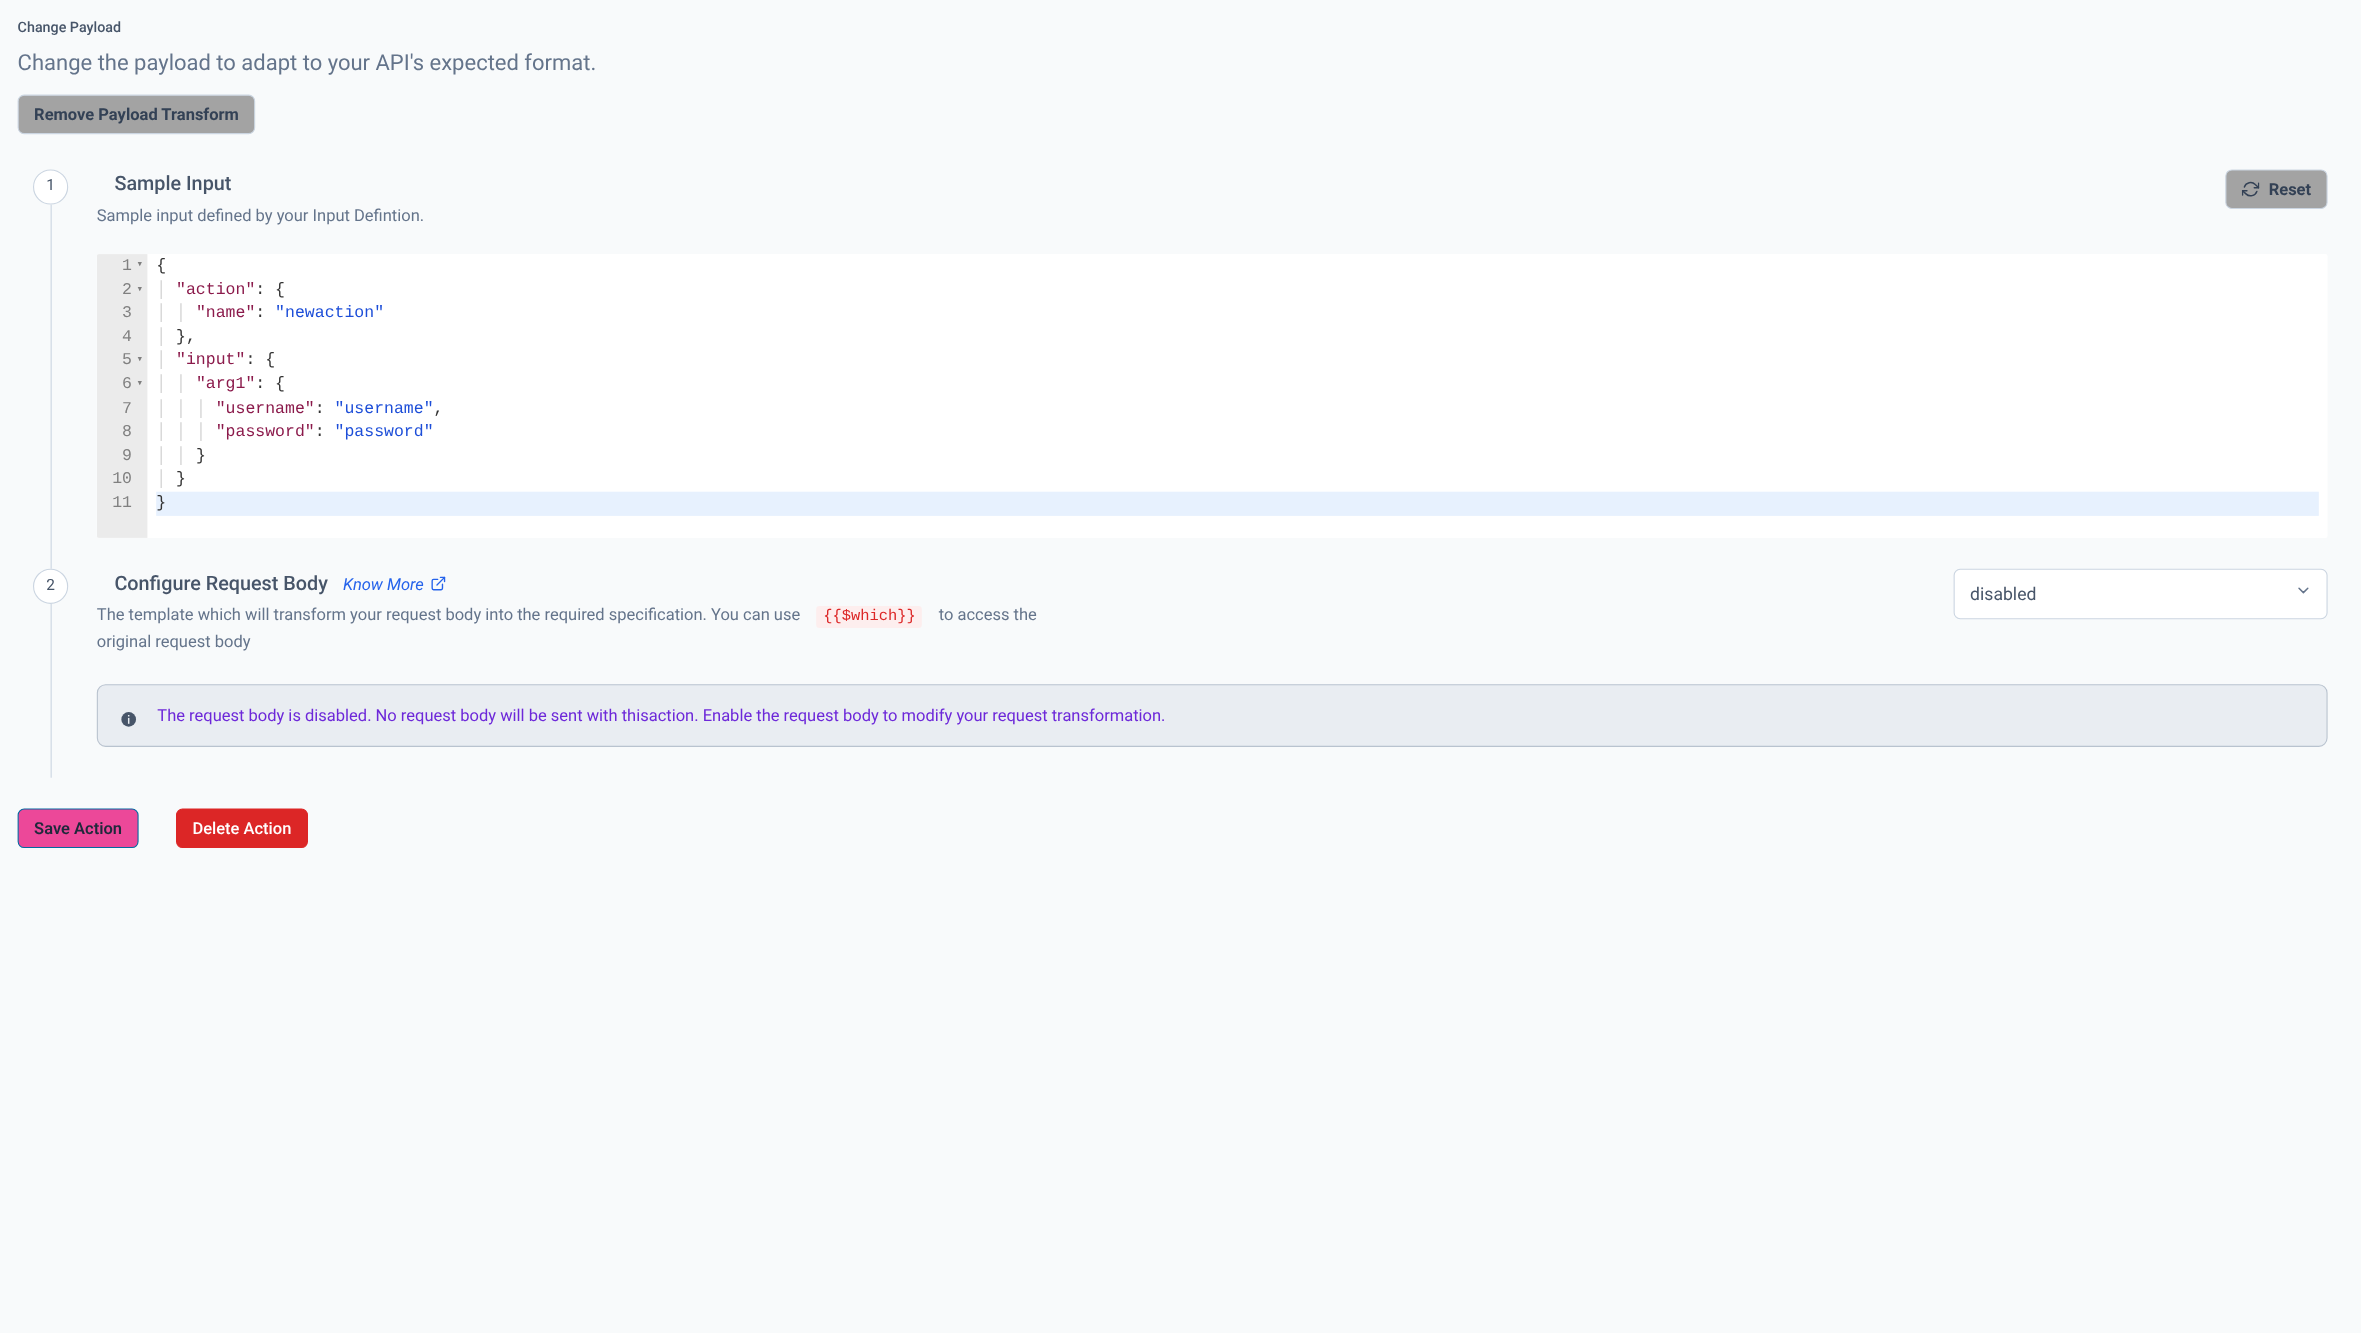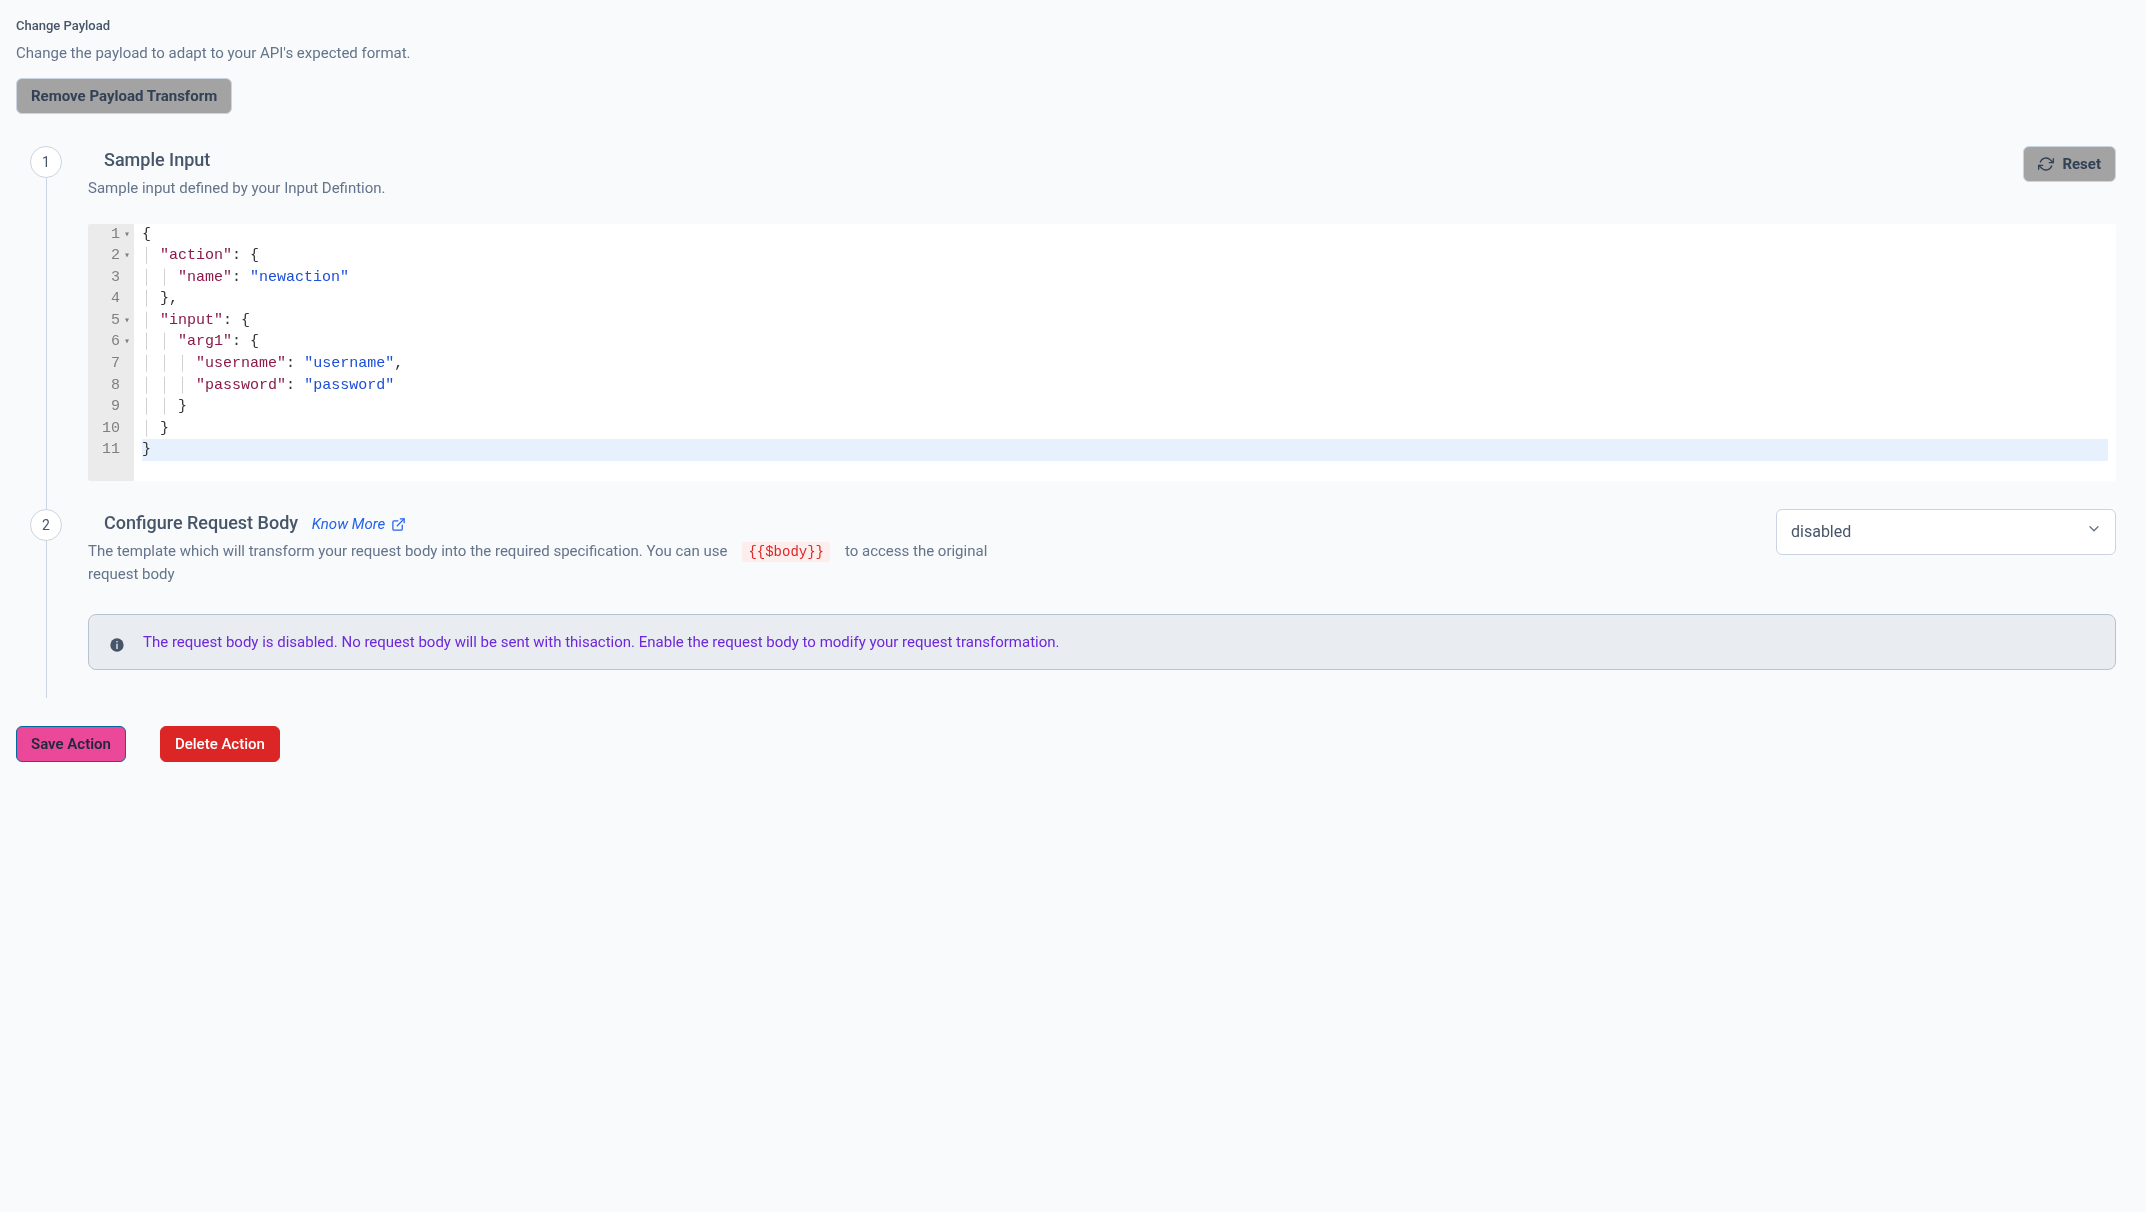--- a/index.html
+++ b/index.html
@@ -19,7 +19,7 @@
     margin-bottom: 6px;
   }
   .section-subtitle {
-    font-size: 15px;
+    font-size: 20px;
     color: #64748b;
     margin-bottom: 14px;
   }

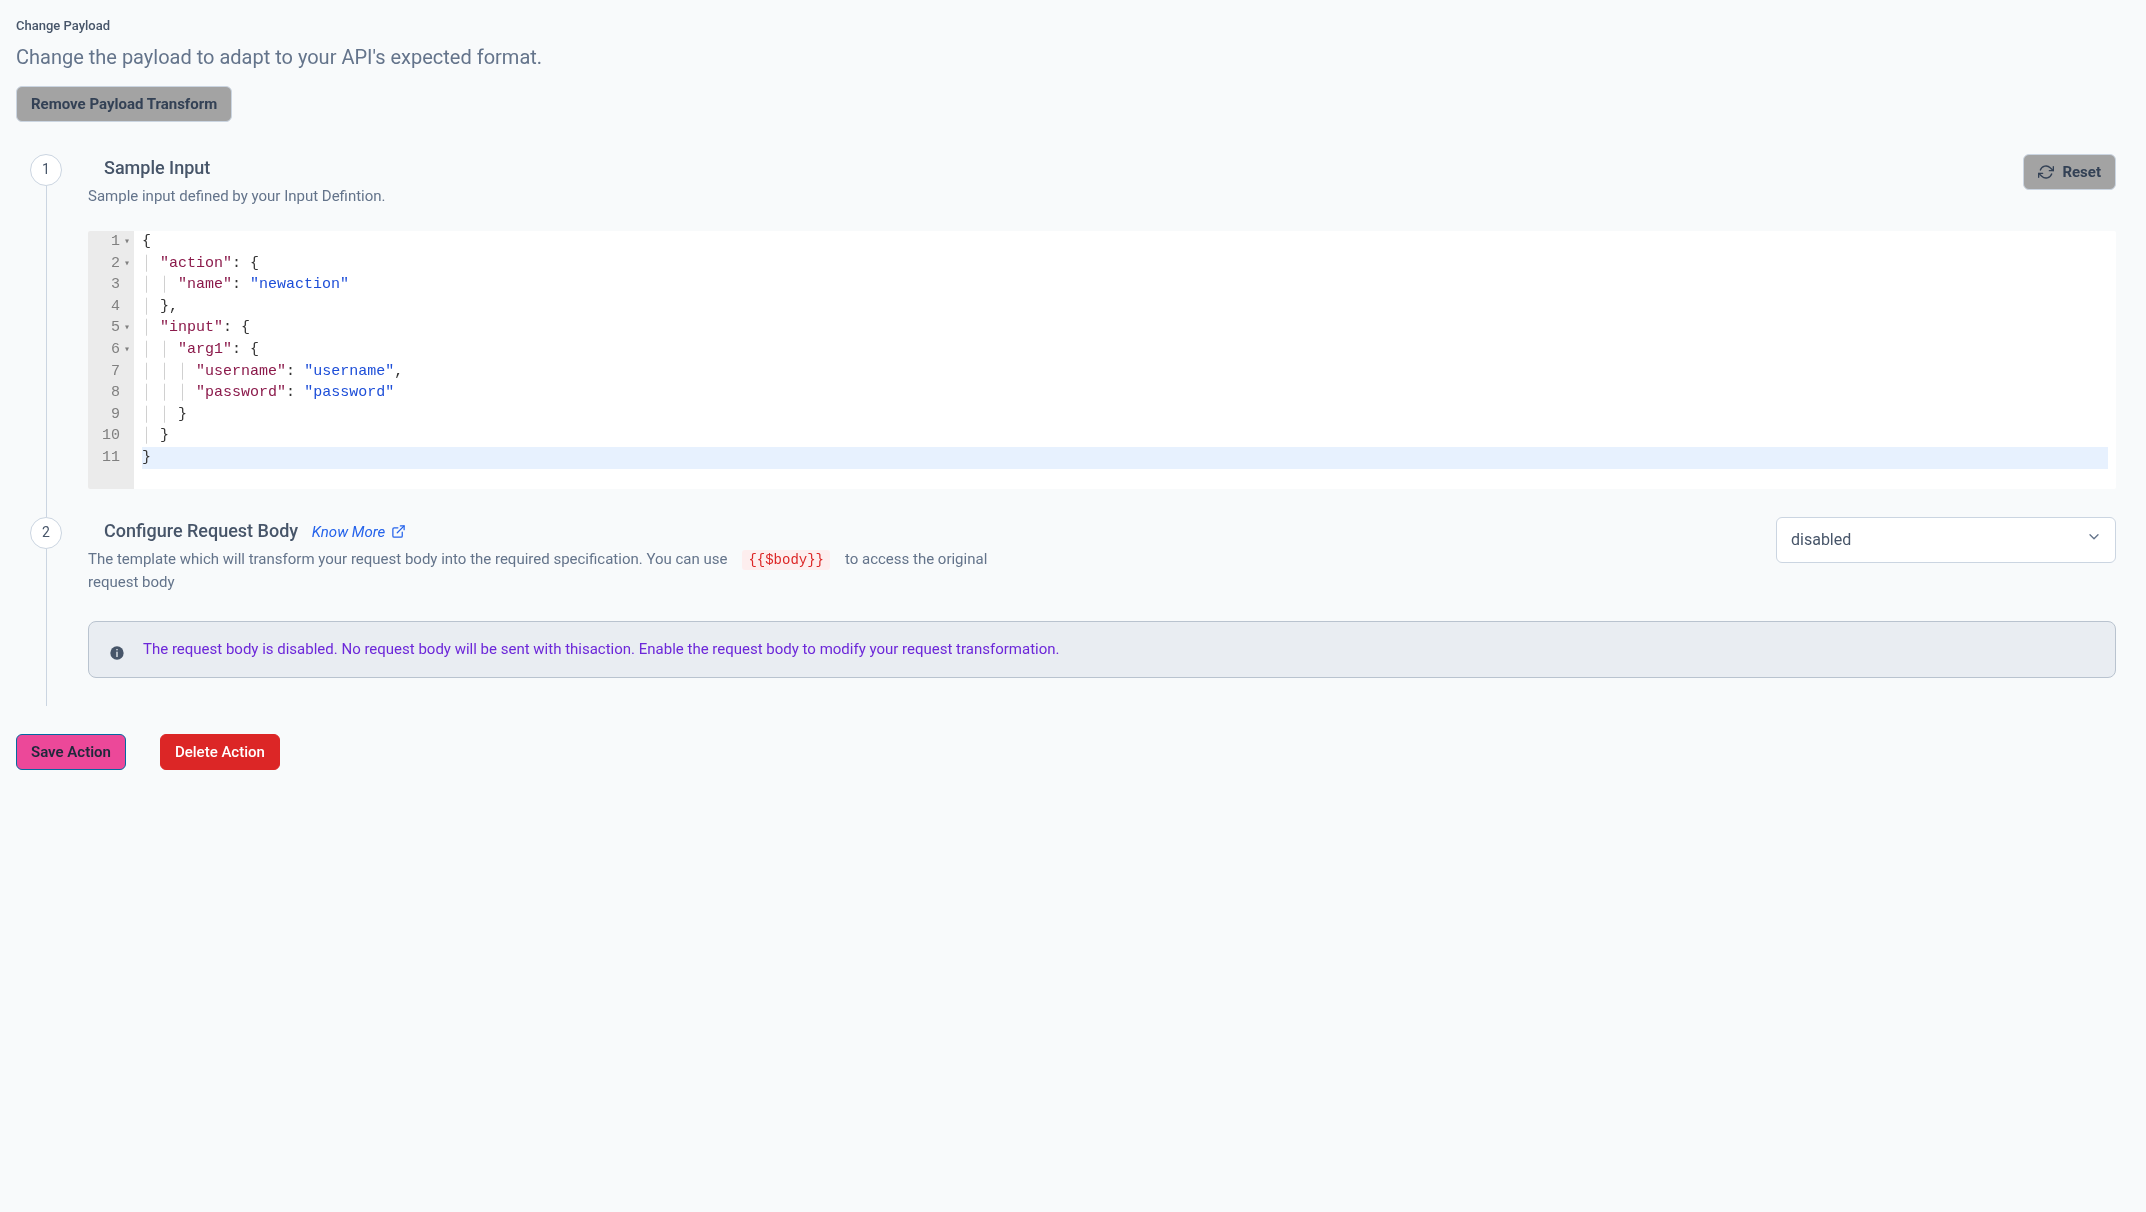--- a/index.html
+++ b/index.html
@@ -298,7 +298,7 @@
           <div class="step-sub">
             <span>The template which will transform your request body into the required specification. You can use</span>
             <span>&nbsp;&nbsp;</span>
-            <code class="inline-code">{{$body}}</code>
+            <code class="inline-code">{{$which}}</code>
             <span>&nbsp;&nbsp;</span>
             <span>to access the original request body</span>
           </div>

